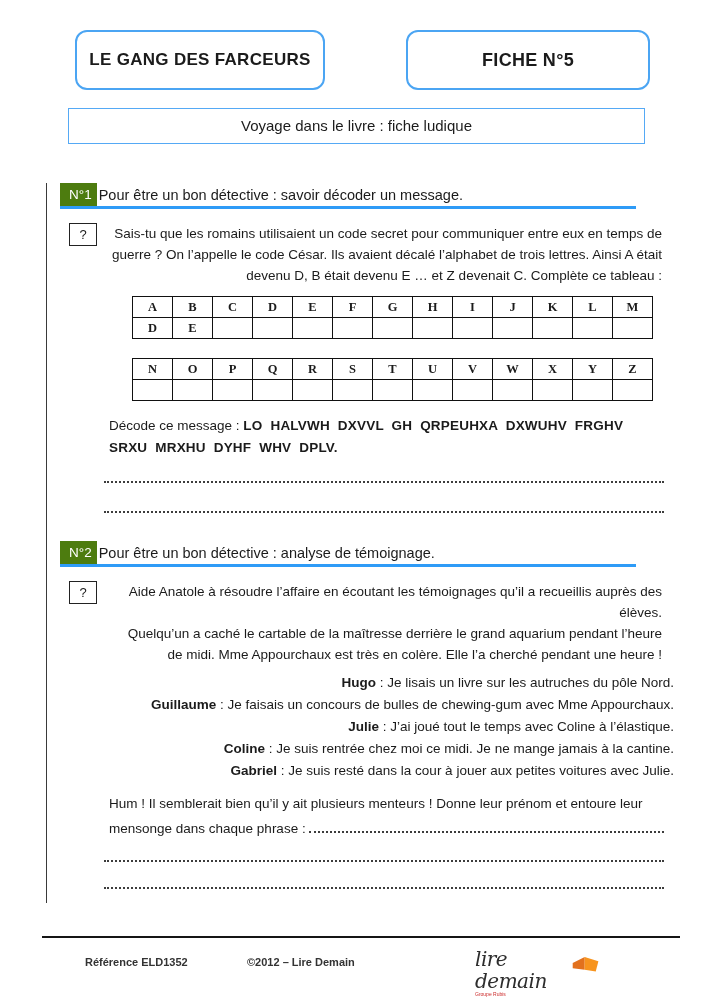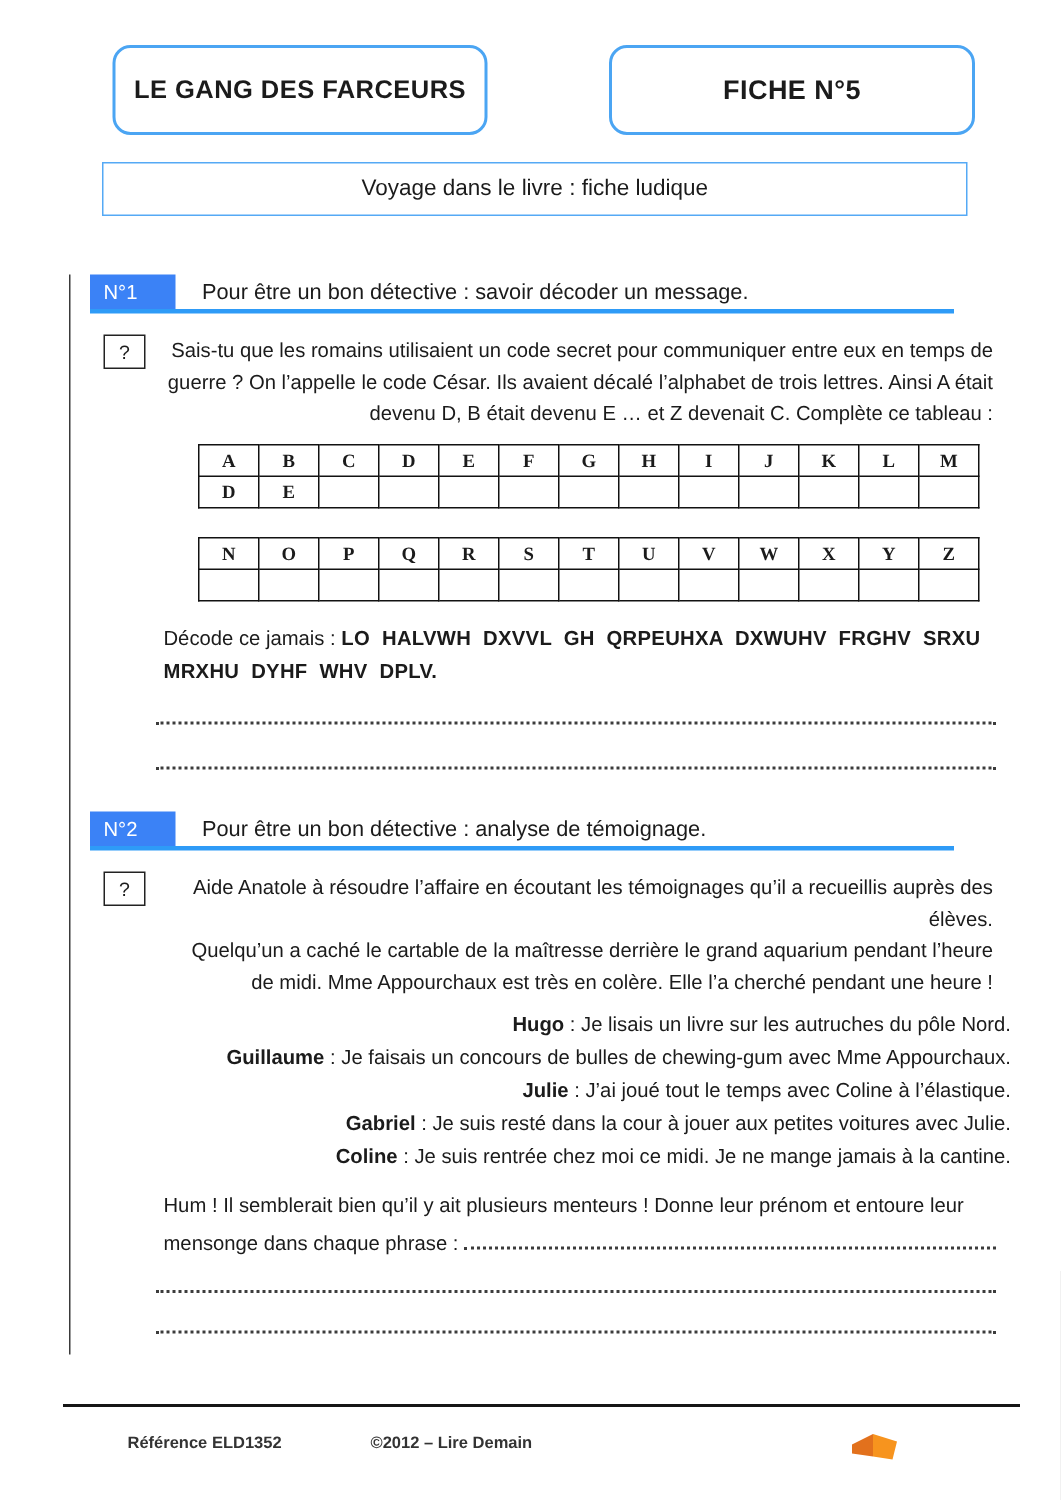--- a/index.html
+++ b/index.html
@@ -36,7 +36,7 @@
   .content { margin:39px 45px 0 46px; border-left:1.6px solid #3a3a3a; padding:0 0 14px 13px; }
   .sec-head { display:flex; align-items:stretch; width:576px; border-bottom:3.5px solid #2E9BF7; }
   .badge {
-    background:#3b82f6; color:#fff; font-size:13.5px; padding:4px 25px 3px 9px; white-space:nowrap;
+    background:#4d7c0f; color:#fff; font-size:13.5px; padding:4px 5px 3px 9px; white-space:nowrap;
   }
   .sec-label { padding:4px 0 3px 18px; font-size:14.5px; }
   .q-row { display:flex; margin-top:14px; }

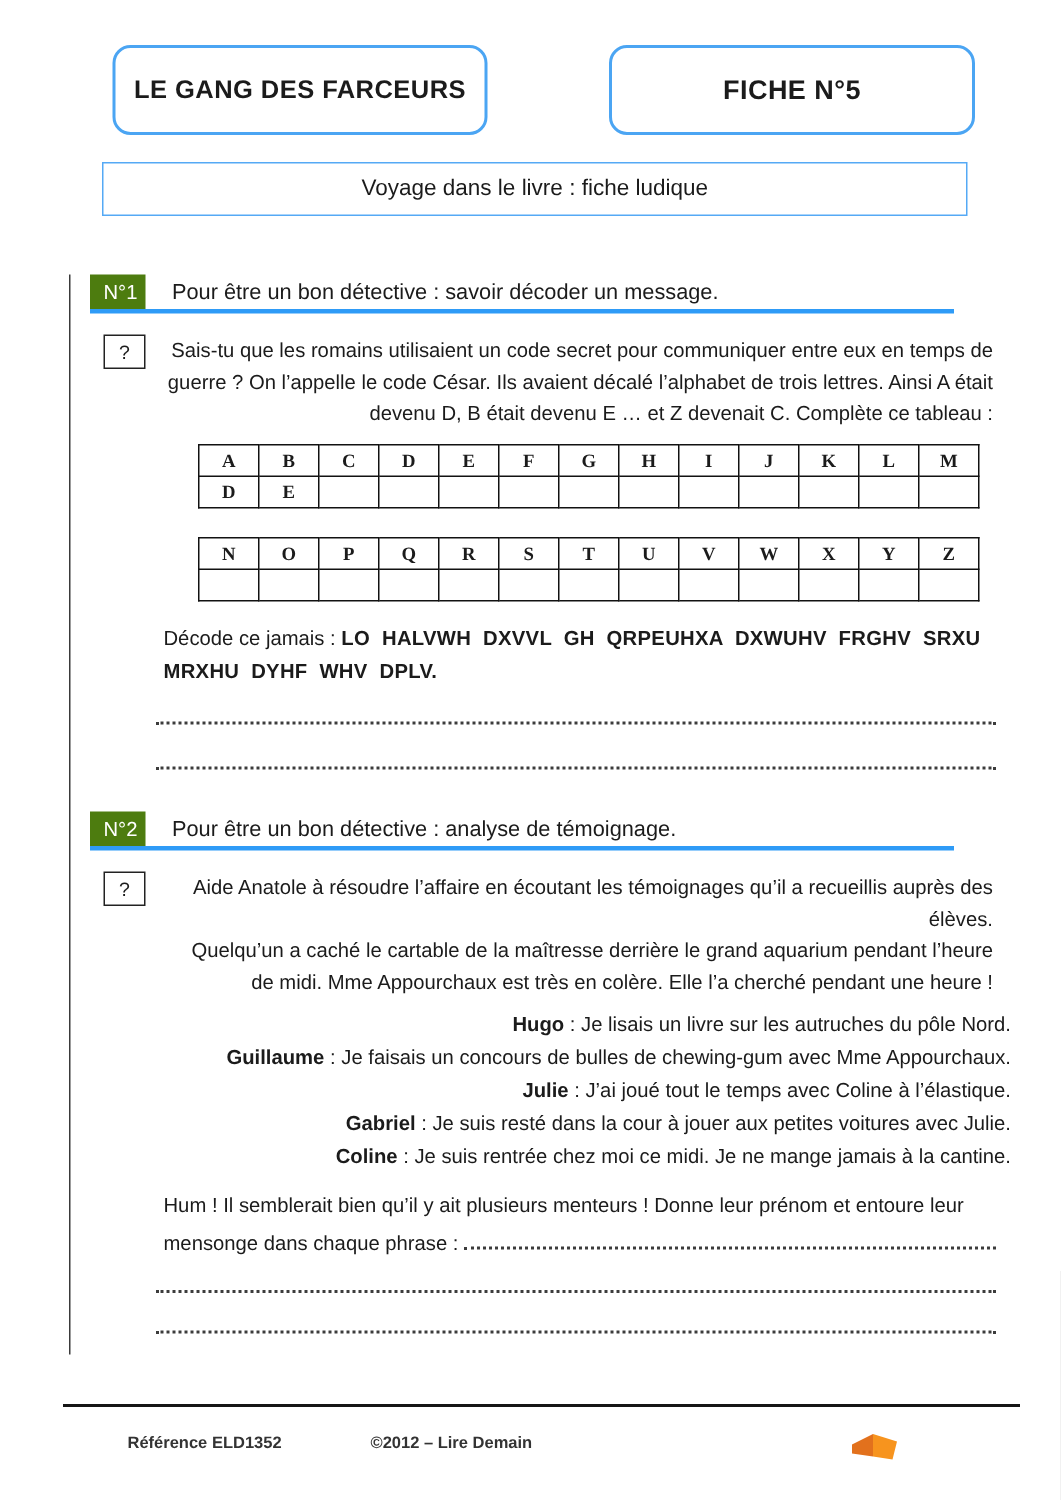--- a/index.html
+++ b/index.html
@@ -38,7 +38,7 @@
   .badge {
     background:#4d7c0f; color:#fff; font-size:13.5px; padding:4px 5px 3px 9px; white-space:nowrap;
   }
-  .sec-label { padding:4px 0 3px 18px; font-size:14.5px; }
+  .sec-label { padding:4px 0 3px 2px; font-size:14.5px; }
   .q-row { display:flex; margin-top:14px; }
   .qbox {
     width:28px; height:23px; border:1.7px solid #222; margin-left:9px; margin-right:13px;

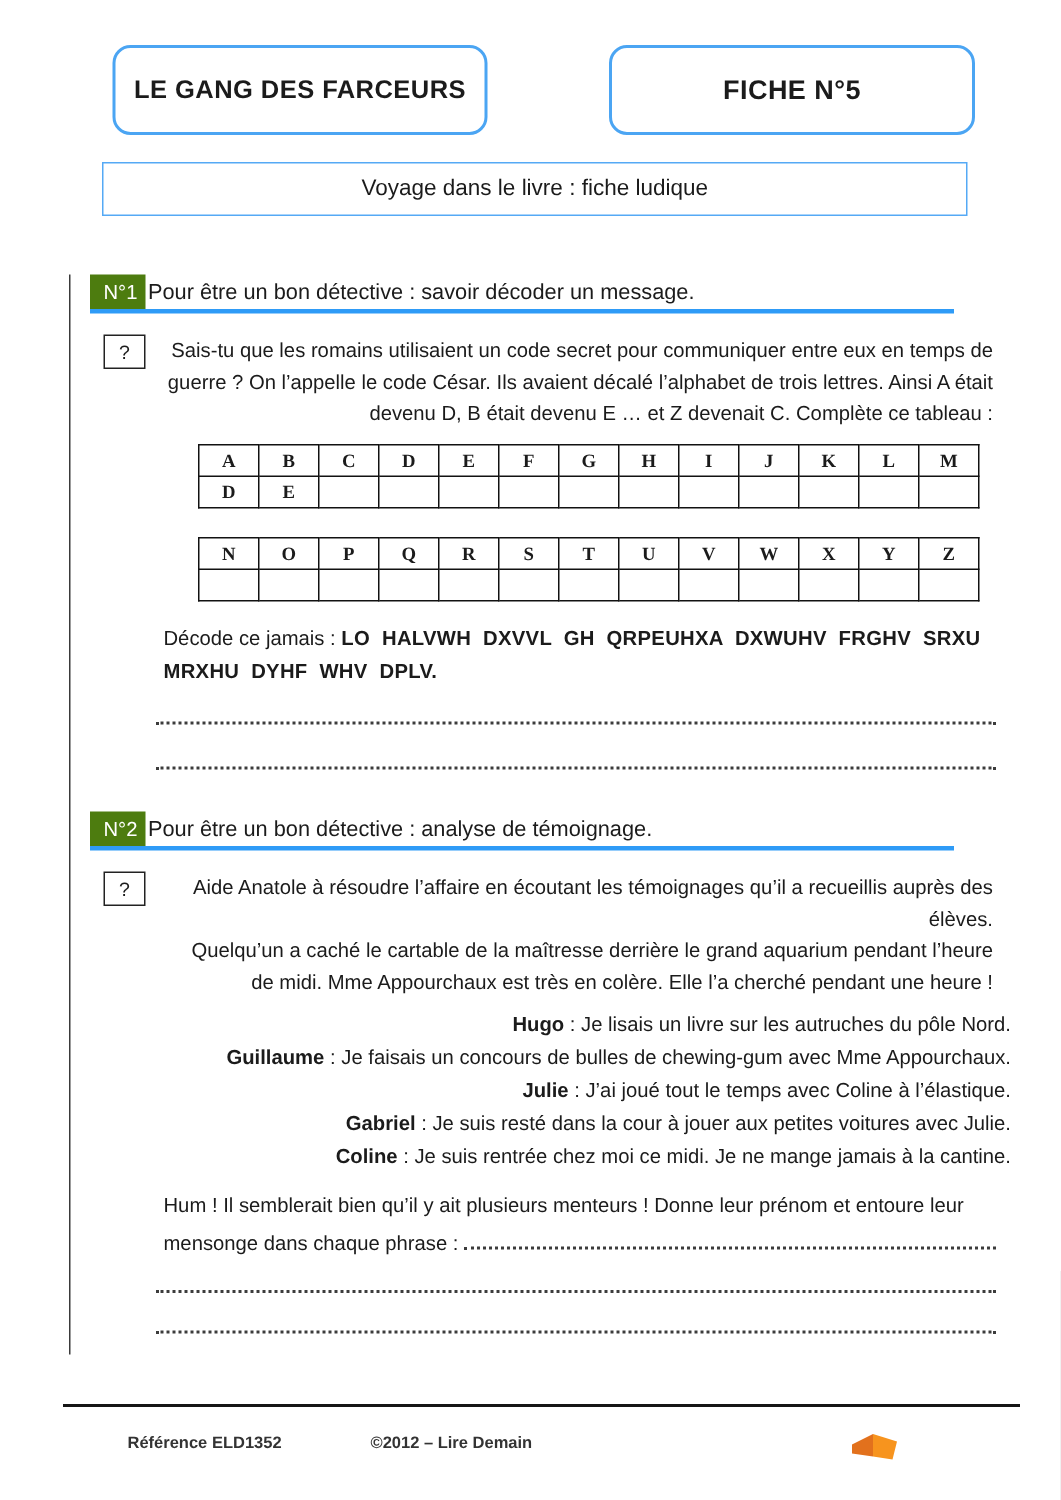--- a/index.html
+++ b/index.html
@@ -183,7 +183,7 @@
     </tbody>
       </table>
 
-    <p class="decode"><span>Décode ce jamais : </span><b>LO HALVWH DXVVL GH QRPEUHXA DXWUHV FRGHV SRXU MRXHU DYHF WHV DPLV.</b></p>
+    <p class="decode"><span>Décode ce message : </span><b>LO HALVWH DXVVL GH QRPEUHXA DXWUHV FRGHV SRXU MRXHU DYHF WHV DPLV.</b></p>
 
     <div class="dotline dl-1"></div>
     <div class="dotline dl-2"></div>

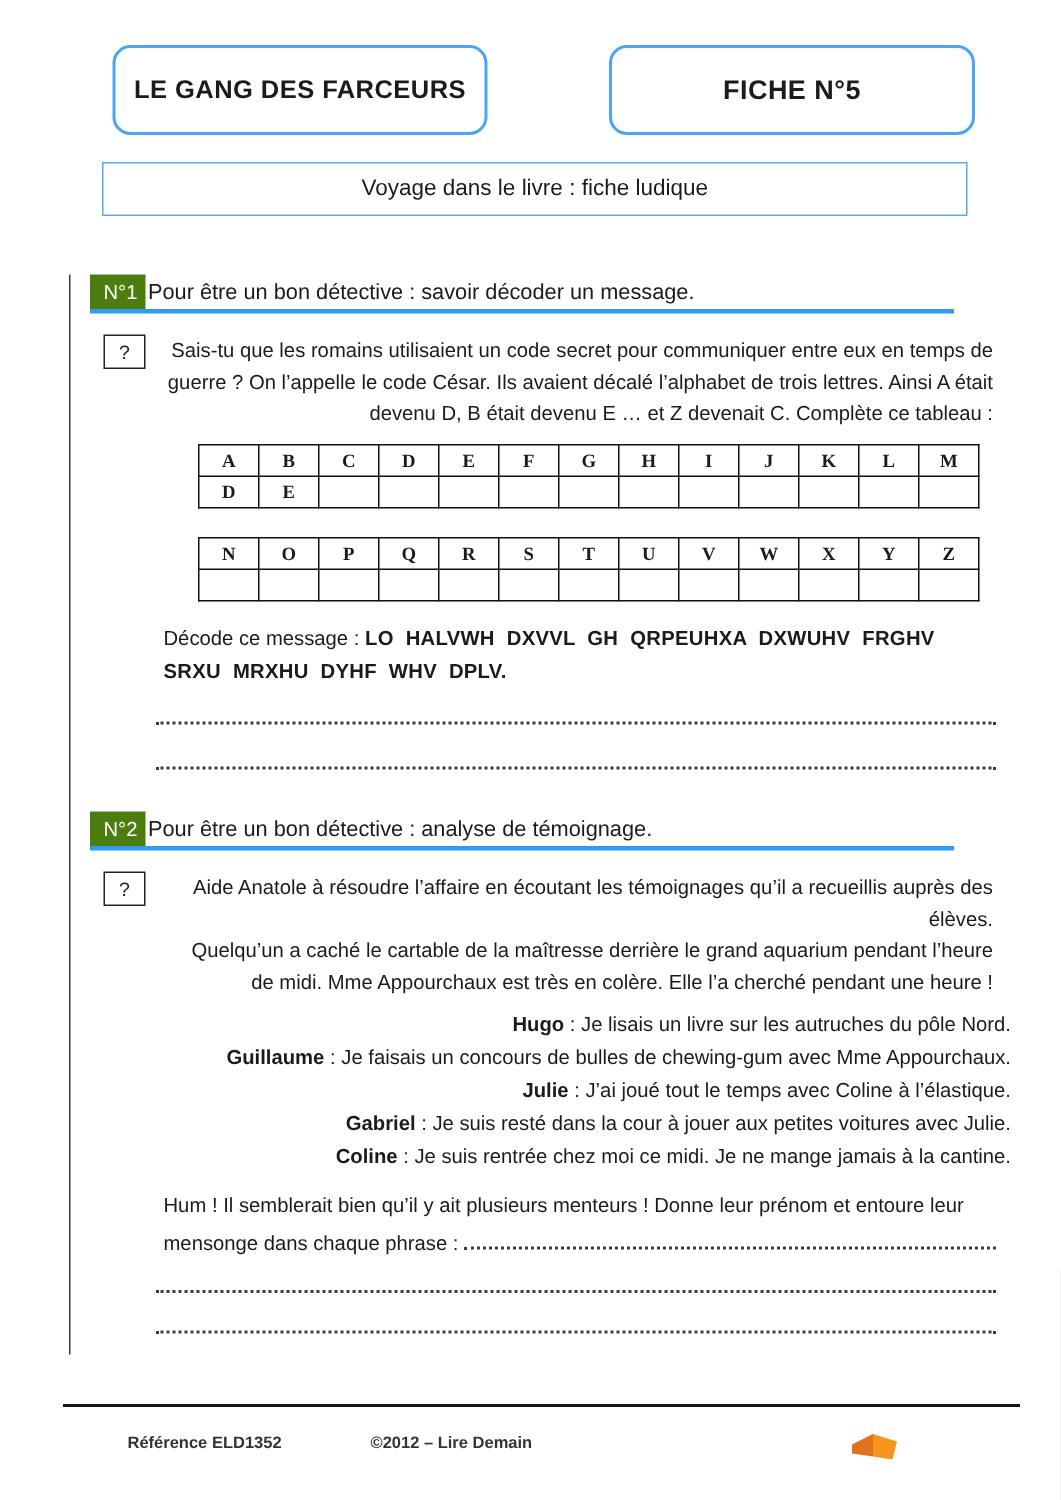--- a/index.html
+++ b/index.html
@@ -207,8 +207,8 @@
       <div><span class="name">Hugo</span><span> : Je lisais un livre sur les autruches du pôle Nord.</span></div>
       <div><span class="name">Guillaume</span><span> : Je faisais un concours de bulles de chewing-gum avec Mme Appourchaux.</span></div>
       <div><span class="name">Julie</span><span> : J’ai joué tout le temps avec Coline à l’élastique.</span></div>
+      <div><span class="name">Coline</span><span> : Je suis rentrée chez moi ce midi. Je ne mange jamais à la cantine.</span></div>
       <div><span class="name">Gabriel</span><span> : Je suis resté dans la cour à jouer aux petites voitures avec Julie.</span></div>
-      <div><span class="name">Coline</span><span> : Je suis rentrée chez moi ce midi. Je ne mange jamais à la cantine.</span></div>
     </div>
 
     <p class="conclusion"><span>Hum ! Il semblerait bien qu’il y ait plusieurs menteurs ! Donne leur prénom et entoure leur mensonge dans chaque phrase : </span><span class="dotfill"></span></p>

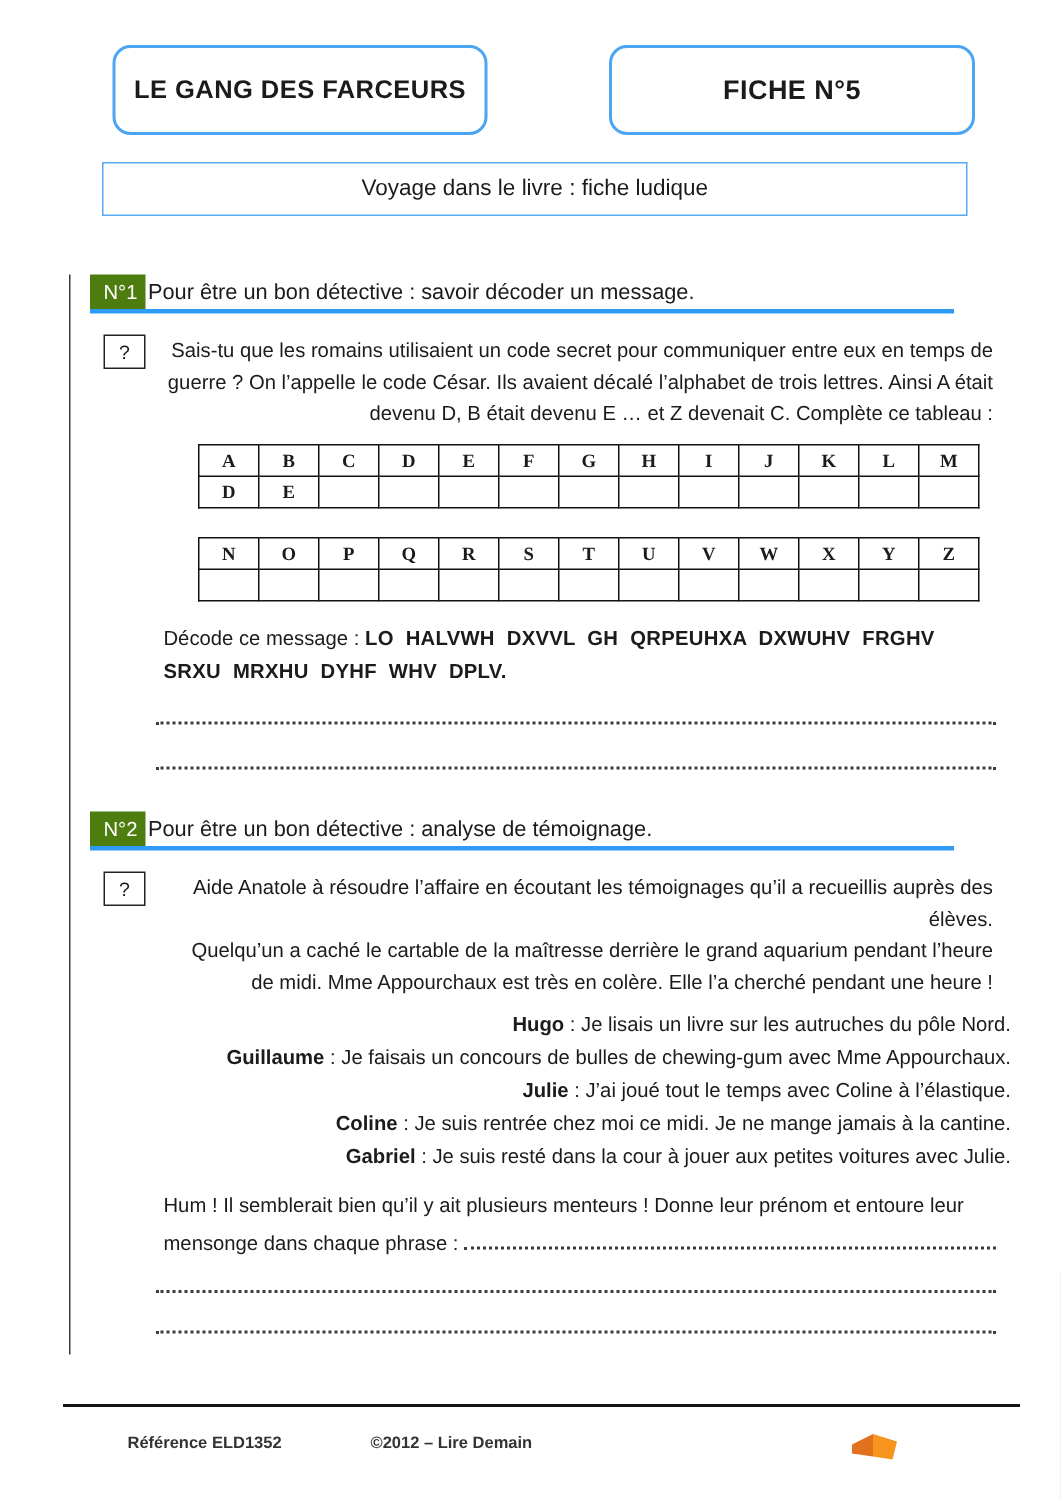--- a/index.html
+++ b/index.html
@@ -224,6 +224,10 @@
     <div class="f-center">©2012 – Lire Demain</div>
     <div class="f-right">
       <div class="logo">
+        <div class="logo-textcol">
+          <span class="logo-text">lire demain</span>
+          <span class="logo-sub">Groupe Rubis</span>
+        </div>
         <svg class="logo-book" width="34" height="26" viewBox="0 0 34 26">
           <polygon points="2,13 16,6 16,21 2,19" fill="#E2711D"></polygon>
           <polygon points="16,6 32,11 29,23 16,21" fill="#F7941E"></polygon>

